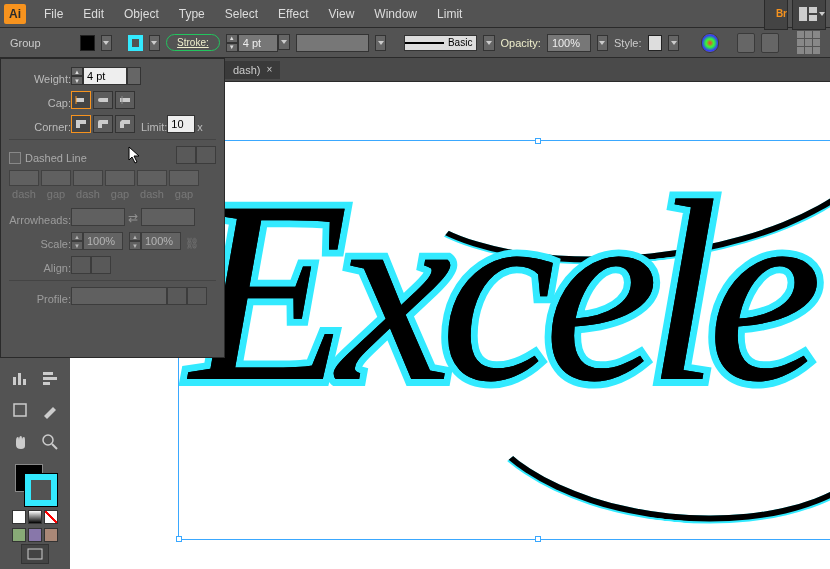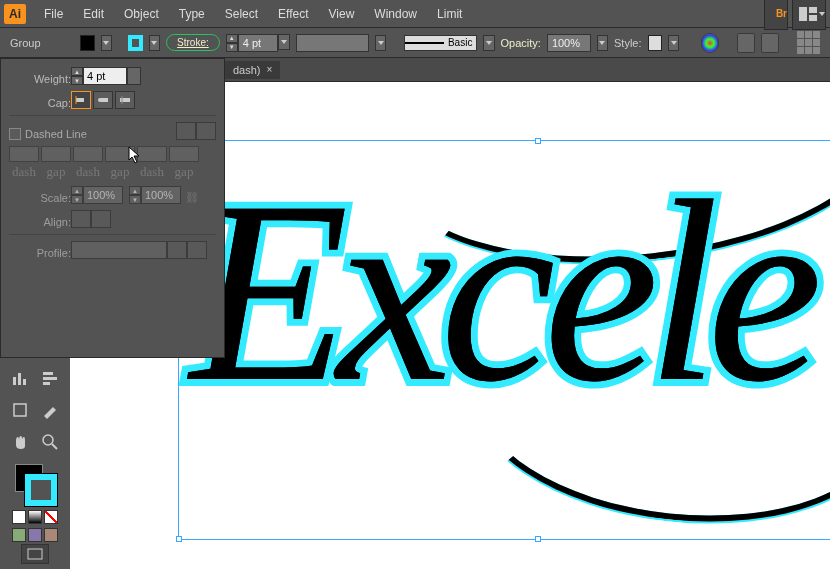--- a/index.html
+++ b/index.html
@@ -298,6 +298,29 @@
         </div>
     </div>
   </div>
+  <div class="sp-row">
+    <span class="sp-label">Corner:</span>
+    <div class="sp-btn-grp">
+      <div class="sp-togglebtn active">
+          <svg viewBox="0 0 14 12">
+            <path d="M2 10 L2 2 L12 2 L12 6 L6 6 L6 10 Z" fill="#ccc"></path>
+          </svg>
+        </div>
+      <div class="sp-togglebtn">
+          <svg viewBox="0 0 14 12">
+            <path d="M2 10 L2 4 Q2 2 4 2 L12 2 L12 6 L6 6 L6 10 Z" fill="#ccc"></path>
+          </svg>
+        </div>
+      <div class="sp-togglebtn">
+          <svg viewBox="0 0 14 12">
+            <path d="M2 10 L2 4 L4 2 L12 2 L12 6 L6 6 L6 10 Z" fill="#ccc"></path>
+          </svg>
+        </div>
+    </div>
+    <span class="sp-label" style="width:auto;margin-left:6px">Limit:</span>
+    <input class="sp-input" style="width: 28px;" value="10">
+    <span style="color:#bbb;font-size:11px;margin-left:2px">x</span>
+  </div>
   <div style="height:1px;background:#444;margin:6px 0"></div>
   <div class="sp-row">
     <div class="sp-check"></div>

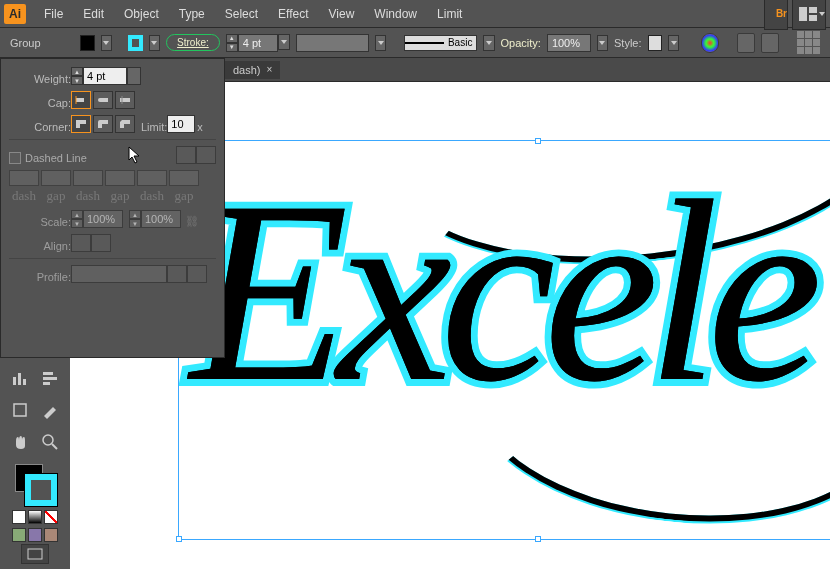--- a/index.html
+++ b/index.html
@@ -69,7 +69,7 @@
 .sp-dash-label { color: #aaa; font-size: 11px; margin-left: 4px; }
 .sp-dashseg { display: flex; gap: 2px; }
 .sp-dashbox { width: 30px; height: 16px; background: #666; border: 1px solid #3a3a3a; }
-.sp-dashlbl { color: #888; font-size: 13px; text-align: center; width: 30px; font-family: Liberation Serif, serif; }
+.sp-dashlbl { color: #888; font-size: 11px; text-align: center; width: 30px; }
 .sp-sel { width: 54px; height: 18px; background: #666; border: 1px solid #333; }
 .sp-profile { width: 96px; height: 18px; background: #666; border: 1px solid #333; }
 .sp-swap { width: 16px; height: 16px; display: flex; align-items: center; justify-content: center; color: #aaa; font-size: 12px; }

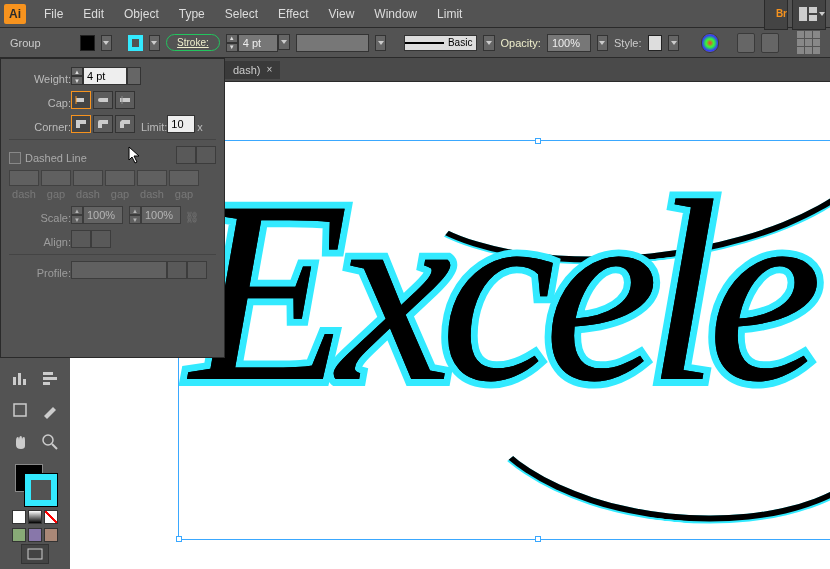--- a/index.html
+++ b/index.html
@@ -349,6 +349,12 @@
       <div class="sp-dashlbl">gap</div>
     </div>
   </div>
+  <div class="sp-row sp-disabled" style="margin-top:8px">
+    <span class="sp-label">Arrowheads:</span>
+    <div class="sp-sel"></div>
+    <div class="sp-swap">⇄</div>
+    <div class="sp-sel"></div>
+  </div>
   <div class="sp-row sp-disabled">
     <span class="sp-label">Scale:</span>
     <div style="display:flex;flex-direction:column">

